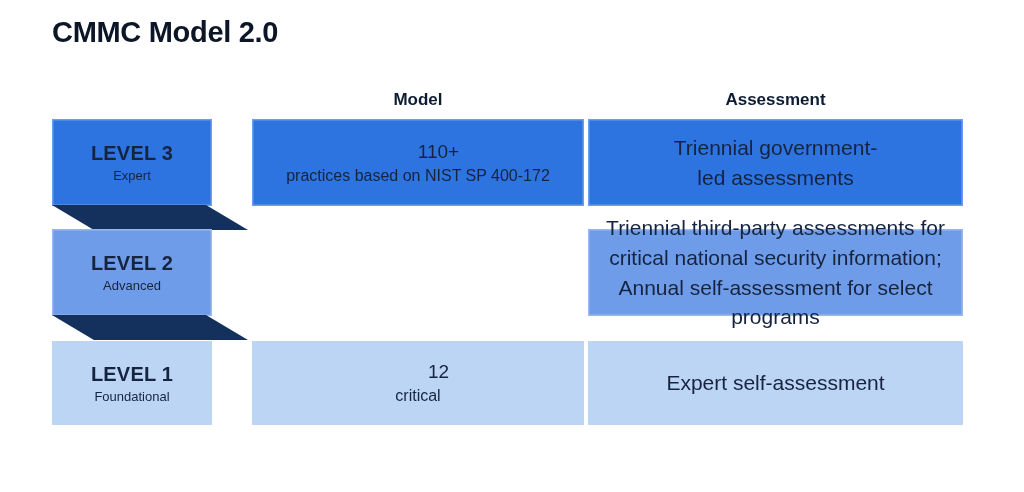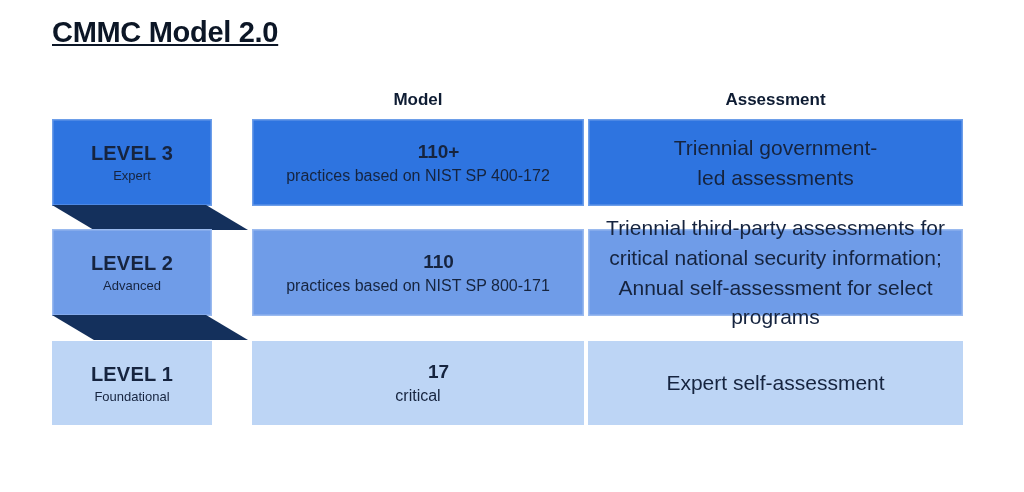--- a/index.html
+++ b/index.html
@@ -19,7 +19,6 @@
     font-weight: 700;
     letter-spacing: -0.3px;
     color: var(--title_text, #0c1626);
-    text-decoration: underline;
   }
   .col-header {
     position: absolute;

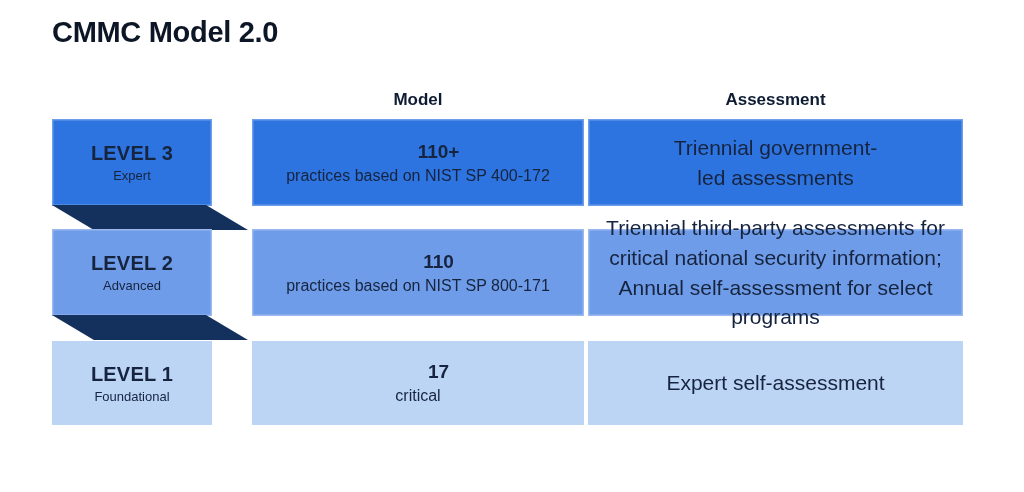--- a/index.html
+++ b/index.html
@@ -54,7 +54,7 @@
 
   .lvl-title  { font-size: 20px; font-weight: 700; letter-spacing: 0.2px; }
   .lvl-sub    { font-size: 13px; margin-top: 3px; }
-  .model-num  { font-size: 19px; font-weight: 700; margin-left: 41px; }
+  .model-num  { font-size: 19px; font-weight: 400; margin-left: 41px; }
   .model-desc { font-size: 16px; margin-top: 4px; }
   .assess     { font-size: 21px; line-height: 1.42; }
   .assess.w1  { max-width: 210px; }

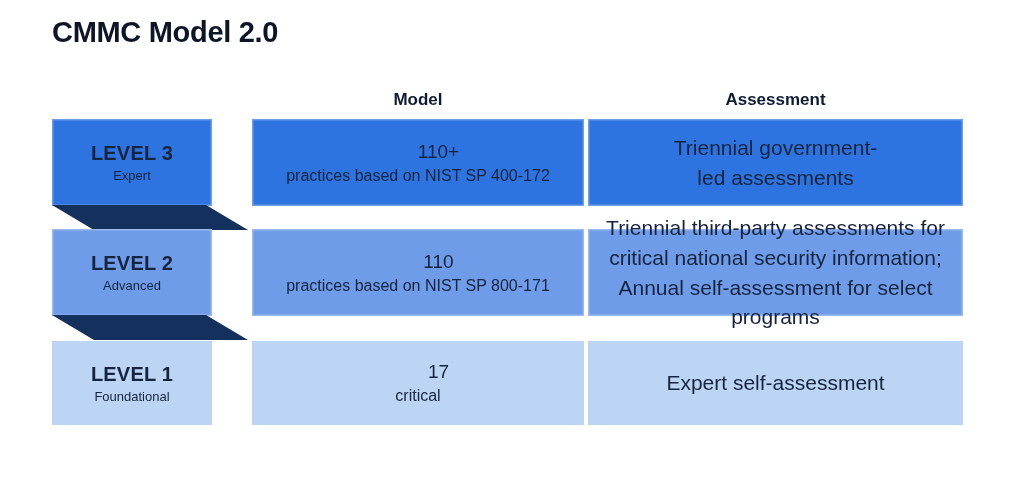--- a/index.html
+++ b/index.html
@@ -99,10 +99,6 @@
     <div class="lvl-title">LEVEL 2</div>
     <div class="lvl-sub">Advanced</div>
   </div>
-  <div class="cell col2 row2">
-    <div class="model-num">110</div>
-    <div class="model-desc">practices based on NIST SP 800-171</div>
-  </div>
   <div class="cell col3 row2">
     <div class="assess w2">Triennial third-party assessments for critical national security information; Annual self-assessment for select programs</div>
   </div>

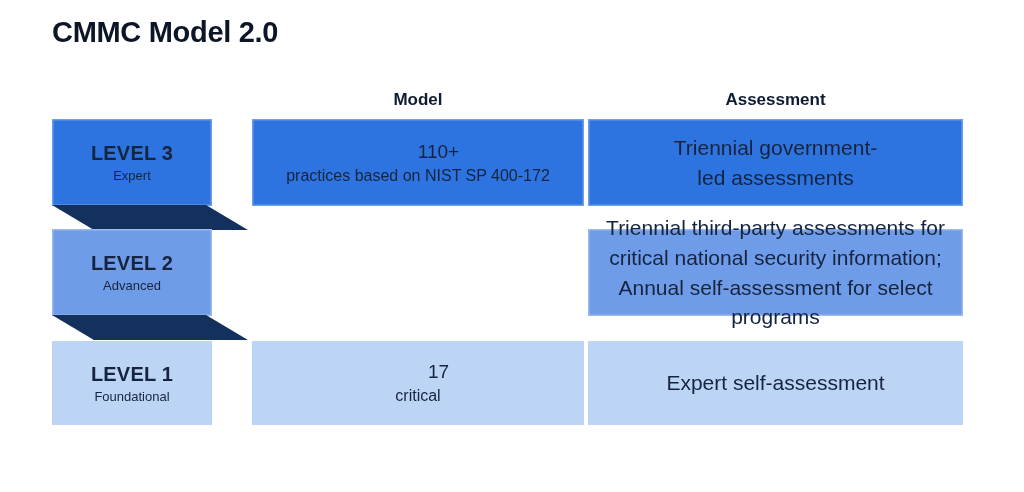--- a/index.html
+++ b/index.html
@@ -110,7 +110,7 @@
     <div class="lvl-sub">Foundational</div>
   </div>
   <div class="cell col2 row3">
-    <div class="model-num">17</div>
+    <div class="model-num">12</div>
     <div class="model-desc">critical</div>
   </div>
   <div class="cell col3 row3">

